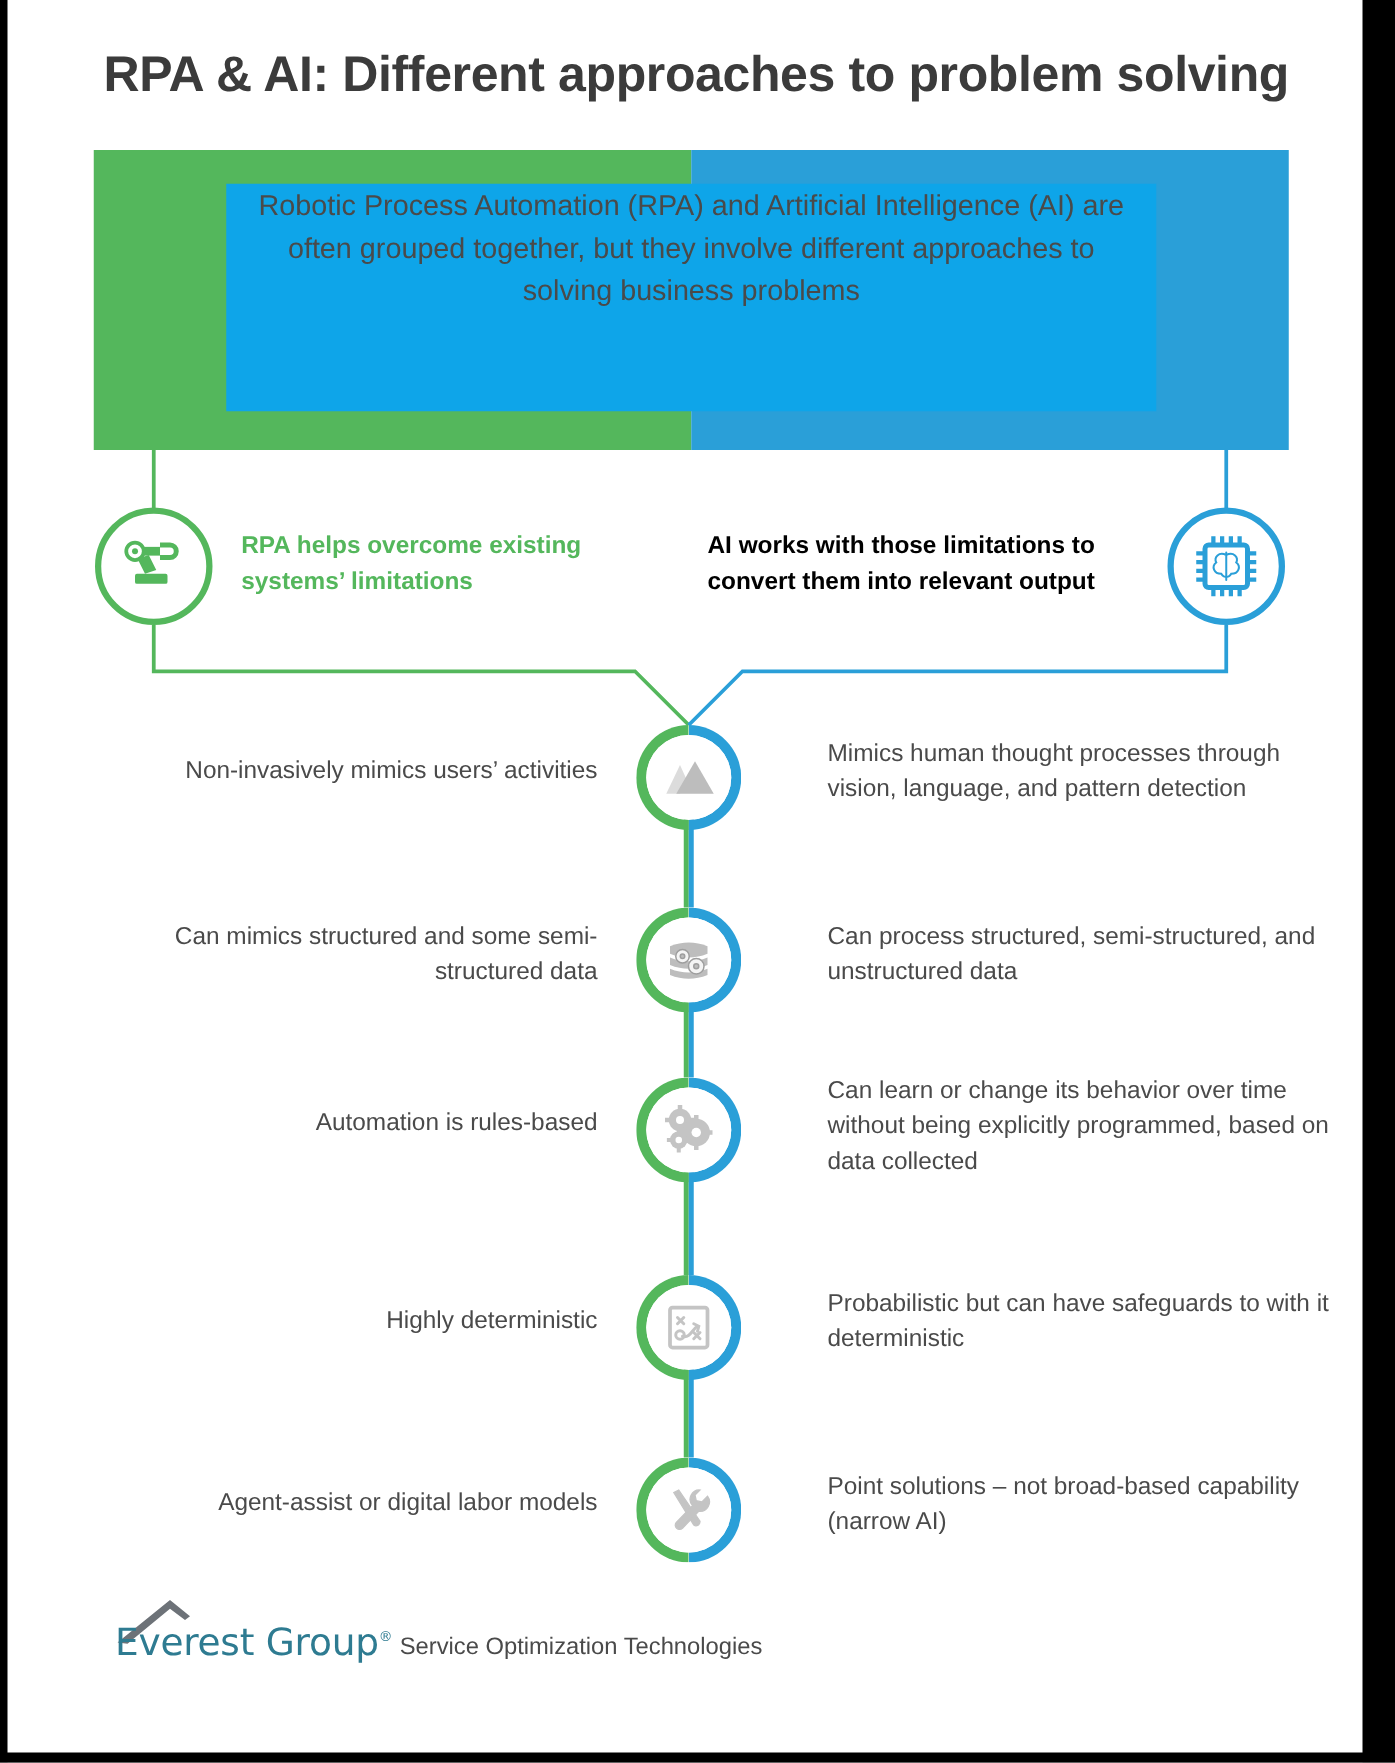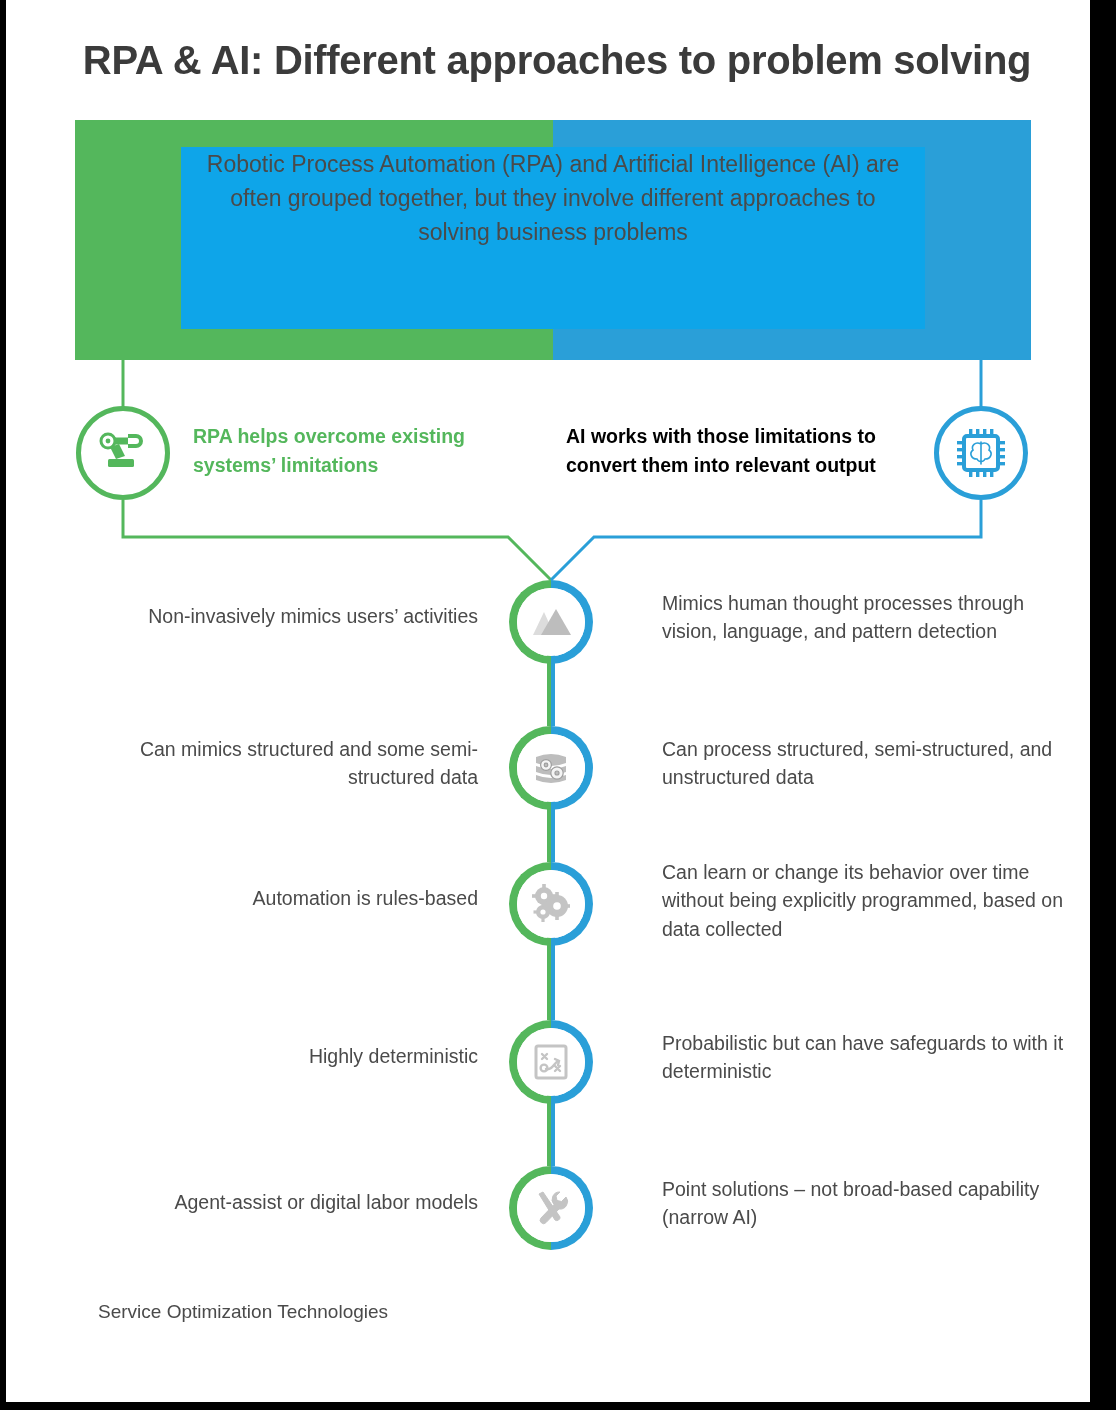--- a/index.html
+++ b/index.html
@@ -444,6 +444,12 @@
   </div>
 
   <div class="footer">
+    <div class="footer-logo-wrap">
+      <svg class="peak" width="110" height="40" viewBox="0 0 110 40">
+        <path d="M2 38 L44 4 L60 17 L56 20 L44 11 L10 39 Z" fill="#6d7278"></path>
+      </svg>
+      <span class="footer-brand"><span>Everest Group</span><span class="footer-reg">®</span></span>
+    </div>
     <span class="footer-tag">Service Optimization Technologies</span>
   </div>
 

